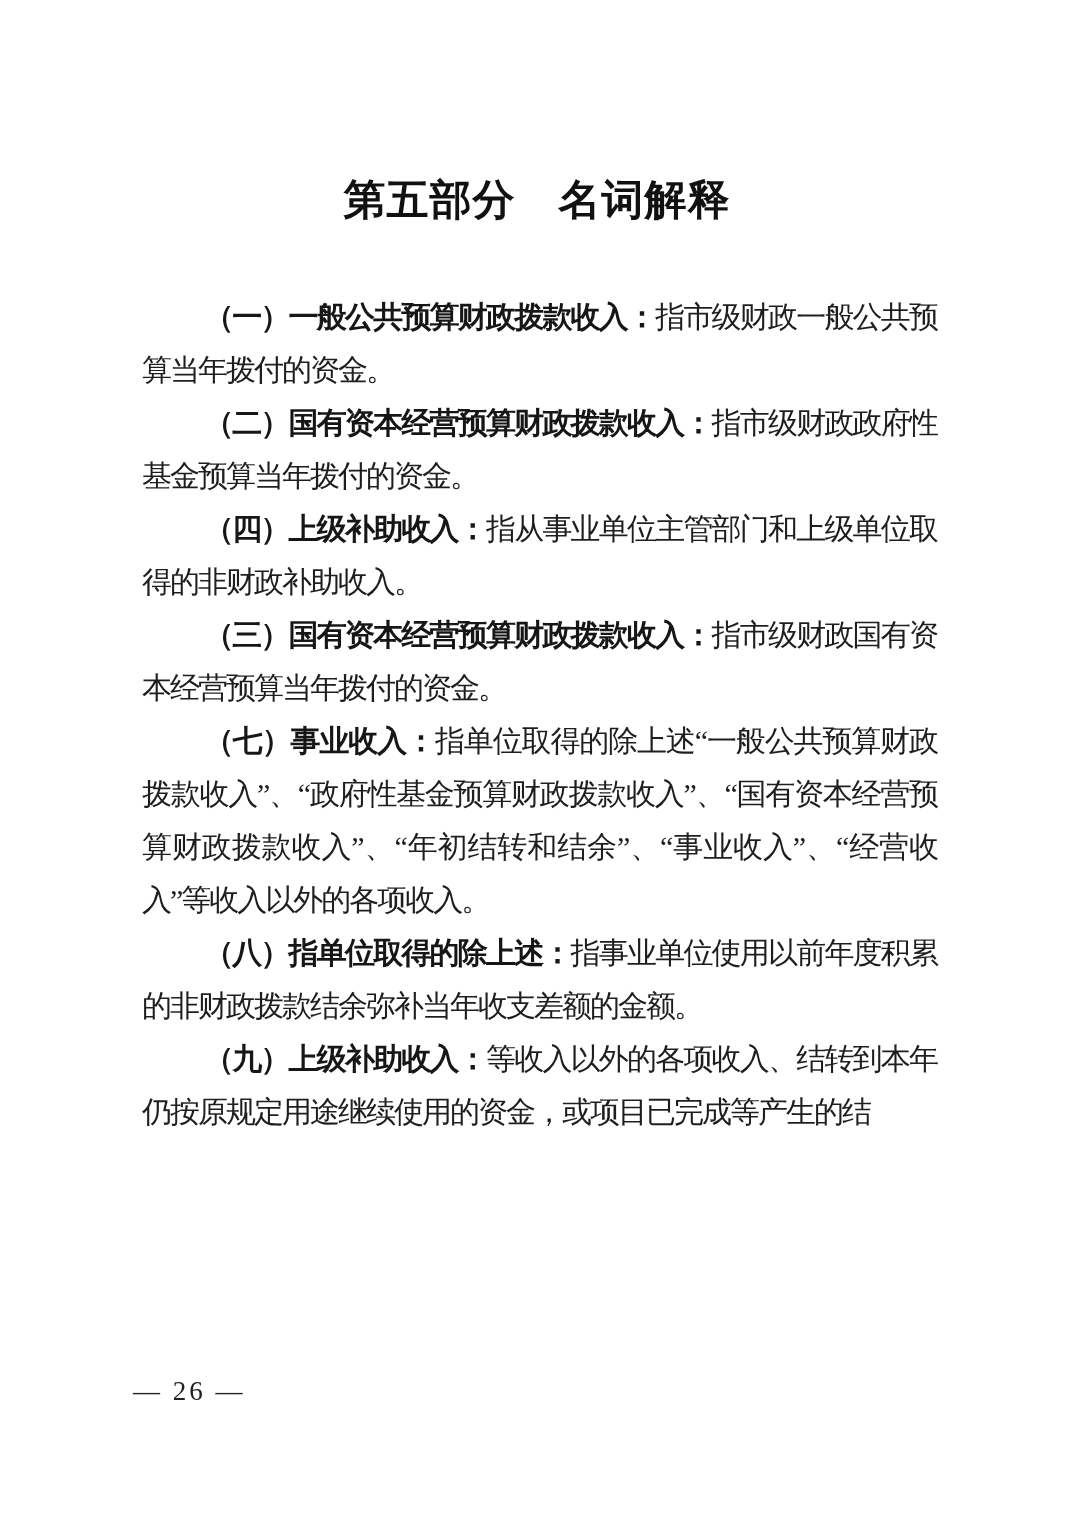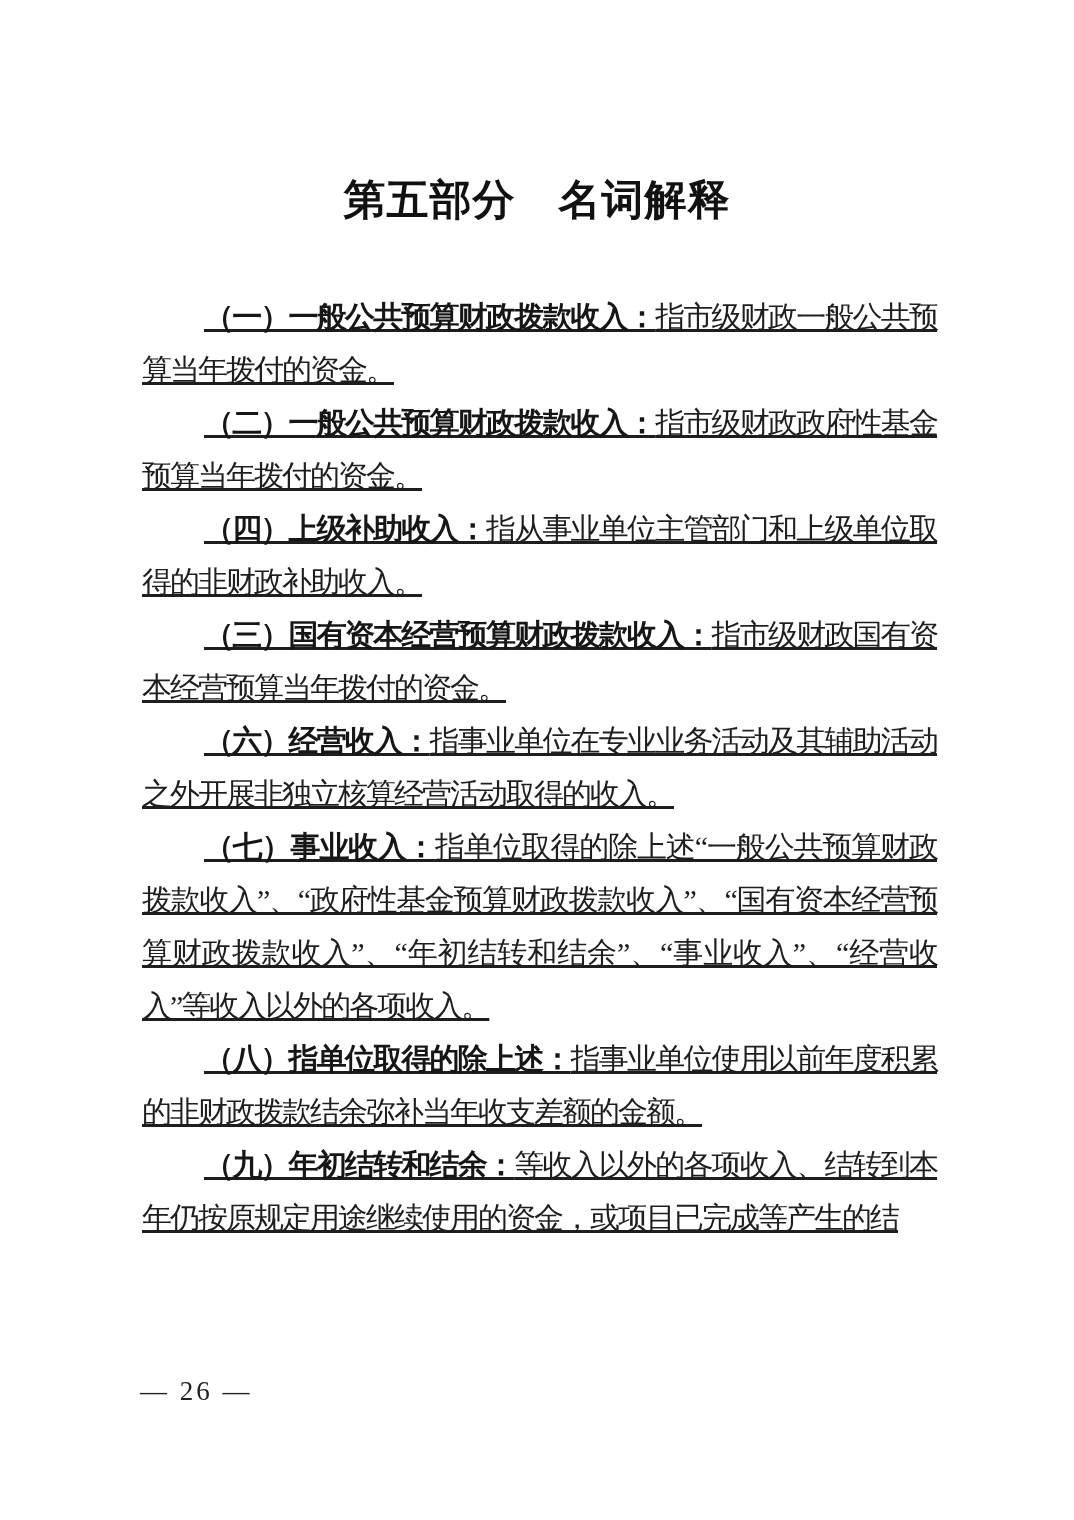--- a/index.html
+++ b/index.html
@@ -43,7 +43,6 @@
     text-justify: inter-character;
     text-indent: 62px;
     color: #1e1e1e;
-    text-decoration: underline;
   }
   .content p b {
     font-weight: bold;

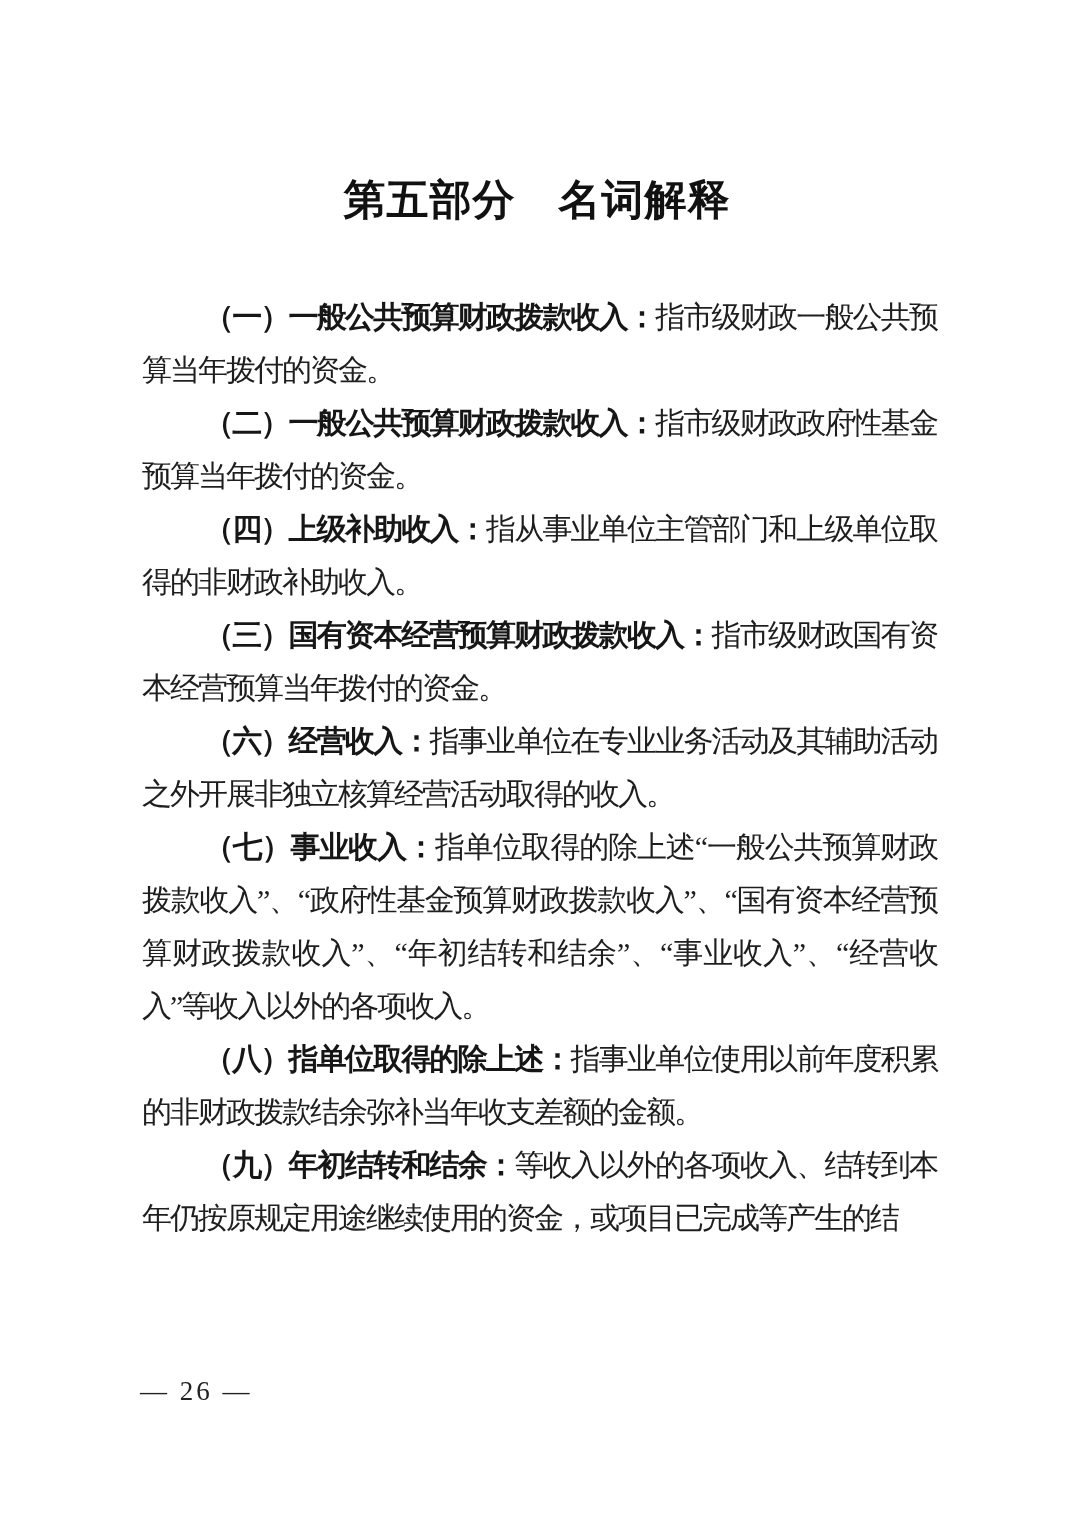--- a/index.html
+++ b/index.html
@@ -68,7 +68,7 @@
 
     <p><b>（一）一般公共预算财政拨款收入：</b><span>指市级财政一般公共预算当年拨付的资金。</span></p>
 
-    <p><b>（二）一般公共预算财政拨款收入：</b><span>指市级财政政府性基金预算当年拨付的资金。</span></p>
+    <p><b>（二）国有资本经营预算财政拨款收入：</b><span>指市级财政政府性基金预算当年拨付的资金。</span></p>
 
     <p><b>（四）上级补助收入：</b><span>指从事业单位主管部门和上级单位取得的非财政补助收入。</span></p>
 

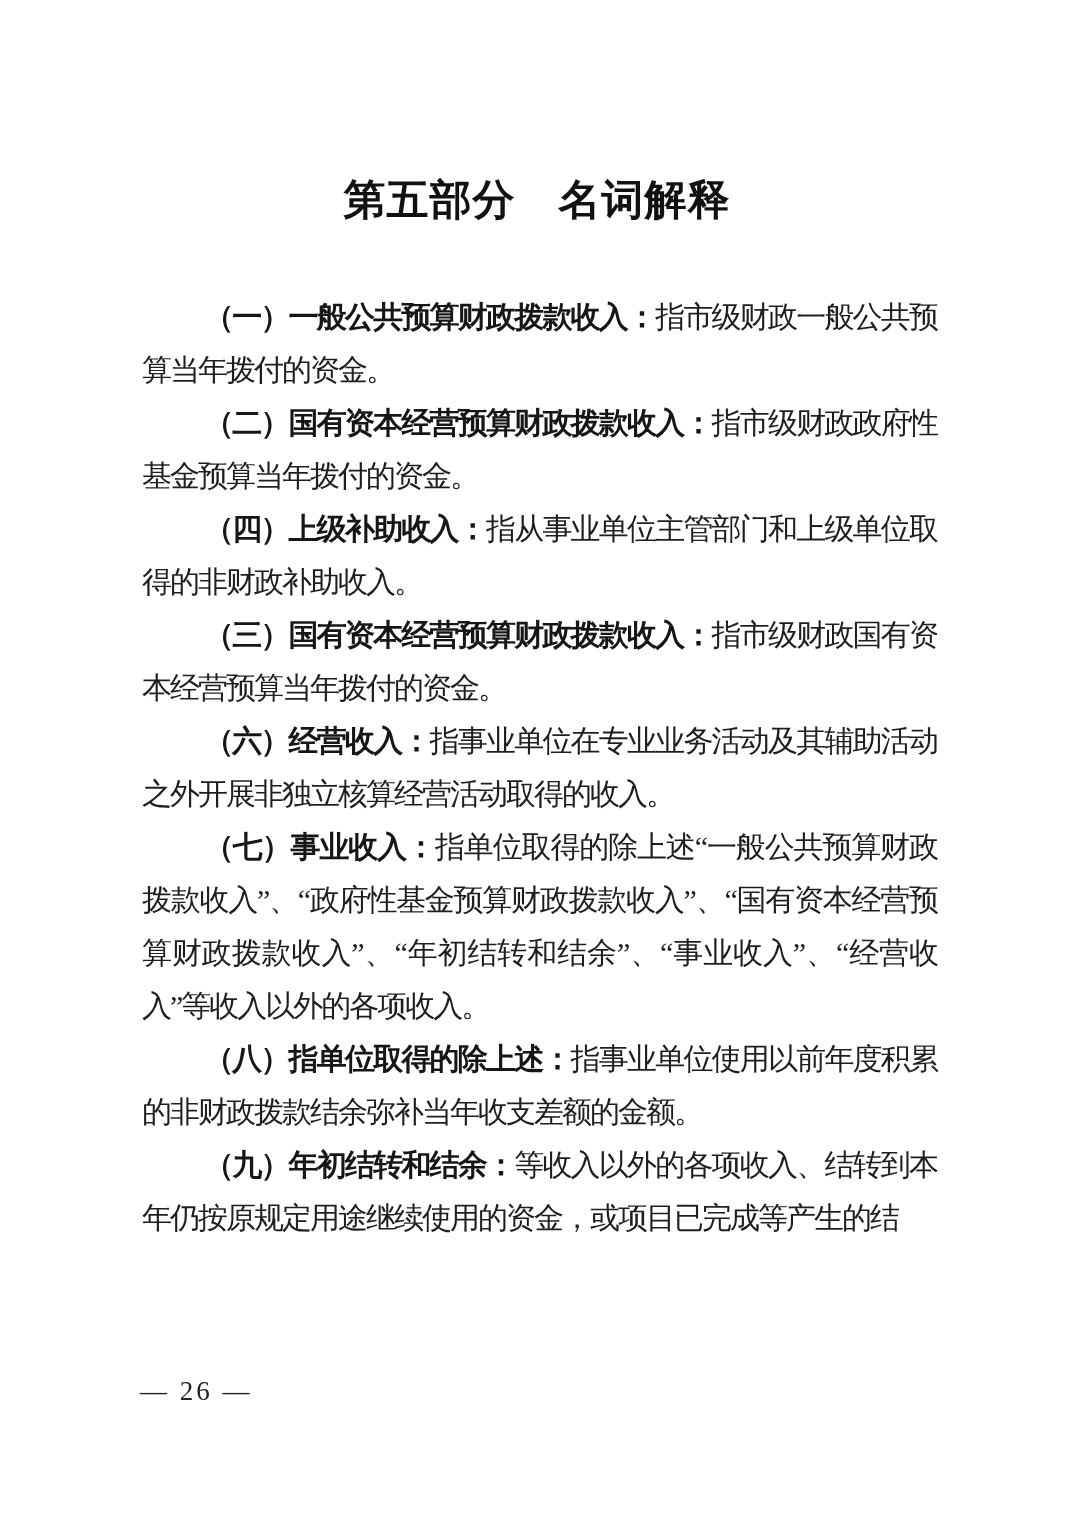--- a/index.html
+++ b/index.html
@@ -75,7 +75,6 @@
     <p><b>（三）国有资本经营预算财政拨款收入：</b><span>指市级财政国有资本经营预算当年拨付的资金。</span></p>
 
 
-    <p><b>（六）经营收入：</b><span>指事业单位在专业业务活动及其辅助活动之外开展非独立核算经营活动取得的收入。</span></p>
 
     <p><b>（七）事业收入：</b><span>指单位取得的除上述“一般公共预算财政拨款收入”、“政府性基金预算财政拨款收入”、“国有资本经营预算财政拨款收入”、“年初结转和结余”、“事业收入”、“经营收入”等收入以外的各项收入。</span></p>
 

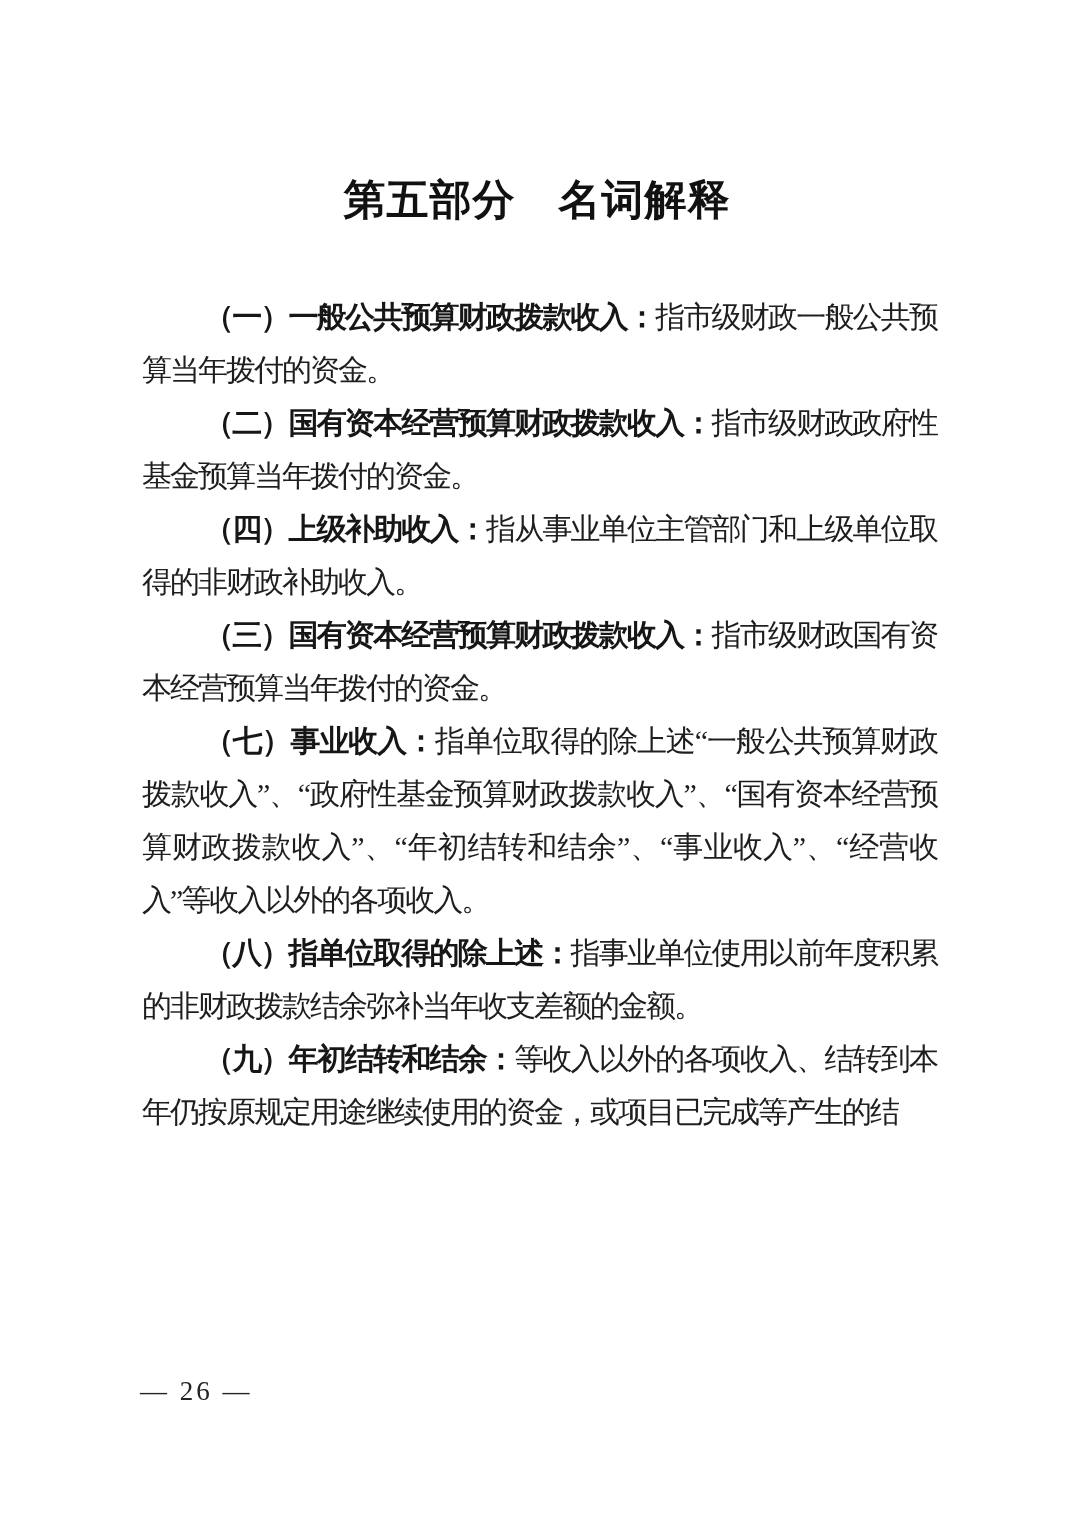--- a/index.html
+++ b/index.html
@@ -80,7 +80,7 @@
 
     <p><b>（八）指单位取得的除上述：</b><span>指事业单位使用以前年度积累的非财政拨款结余弥补当年收支差额的金额。</span></p>
 
-    <p><b>（九）年初结转和结余：</b><span>等收入以外的各项收入、结转到本年仍按原规定用途继续使用的资金，或项目已完成等产生的结</span></p>
+    <p><b>（九）上级补助收入：</b><span>等收入以外的各项收入、结转到本年仍按原规定用途继续使用的资金，或项目已完成等产生的结</span></p>
 
   </div>
 

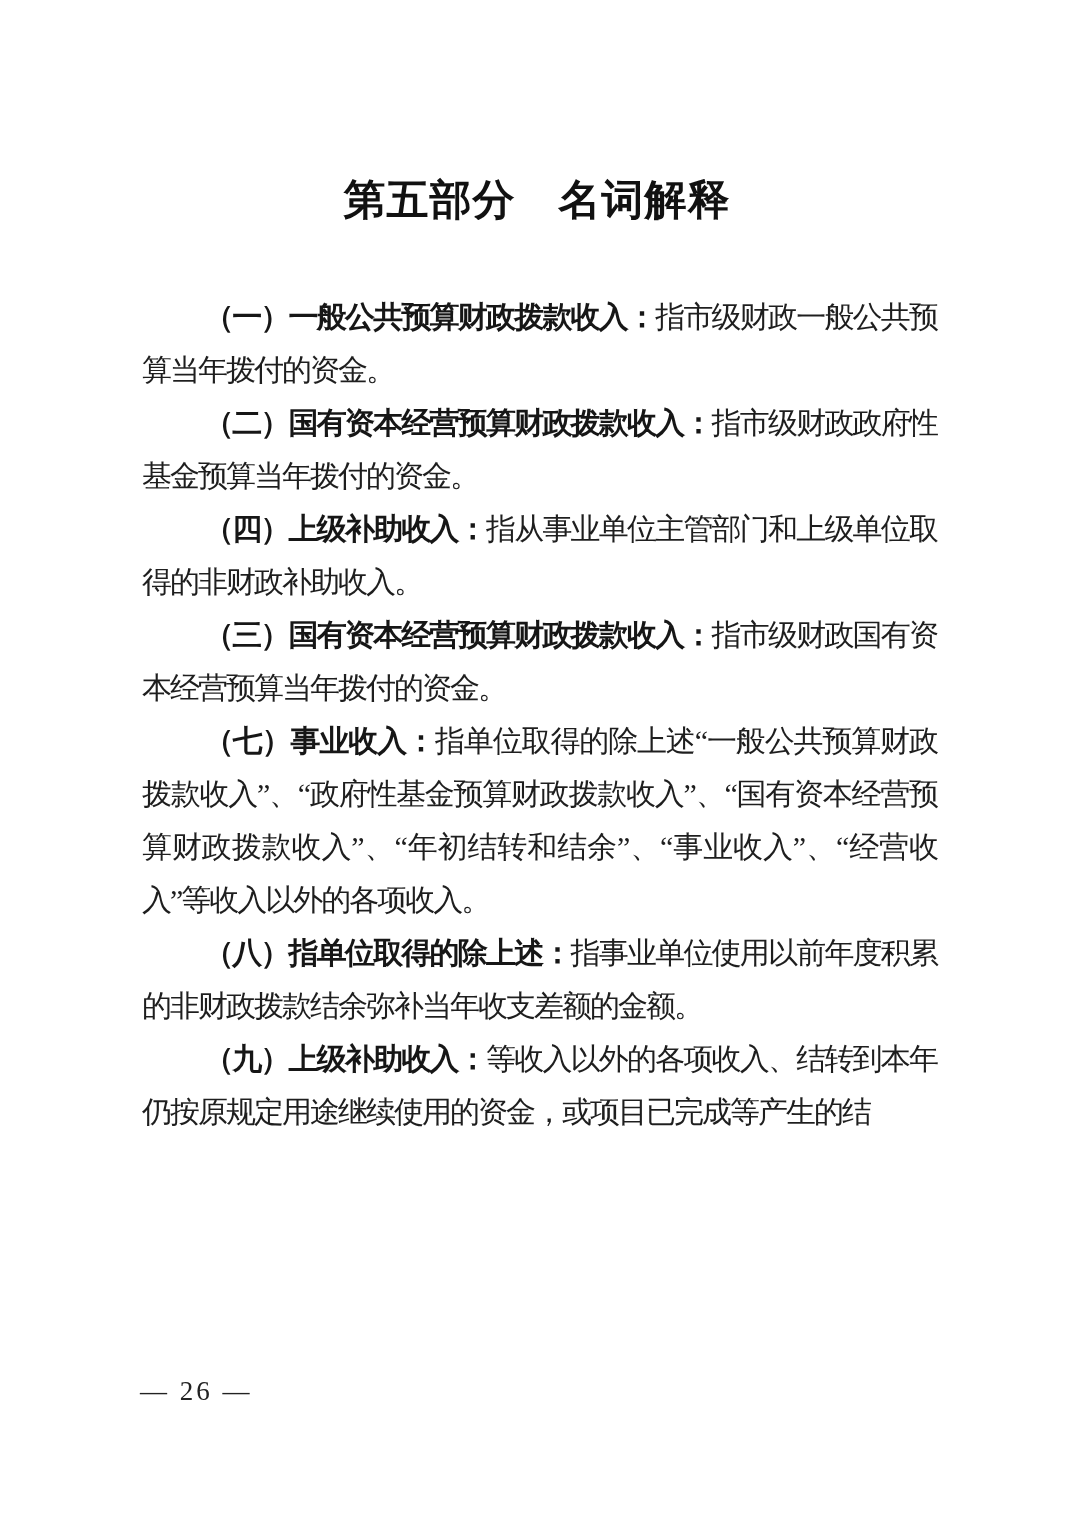--- a/index.html
+++ b/index.html
@@ -50,7 +50,7 @@
   }
   .page-number {
     position: absolute;
-    left: 140px;
+    left: 133px;
     top: 1376px;
     font-size: 27px;
     letter-spacing: 3px;

